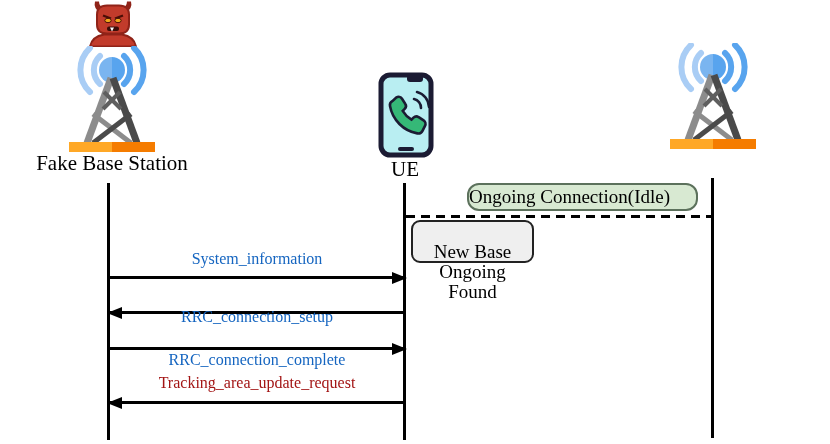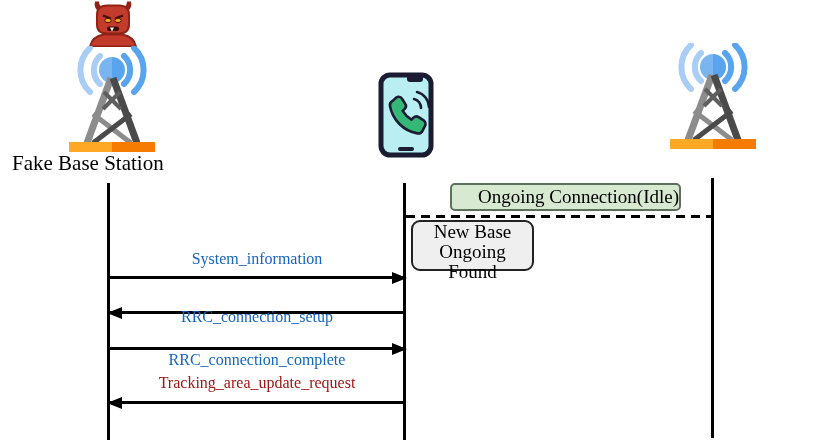--- a/index.html
+++ b/index.html
@@ -9,7 +9,7 @@
   }
   .abs{position:absolute;}
   .actor-label{
-    position:absolute;color:#000;font-size:21px;white-space:nowrap;
+    position:absolute;text-align:center;color:#000;font-size:21px;white-space:nowrap;
   }
   .lifeline{position:absolute;width:3px;background:var(--lifeline_black,#000);}
   .dashed-line{

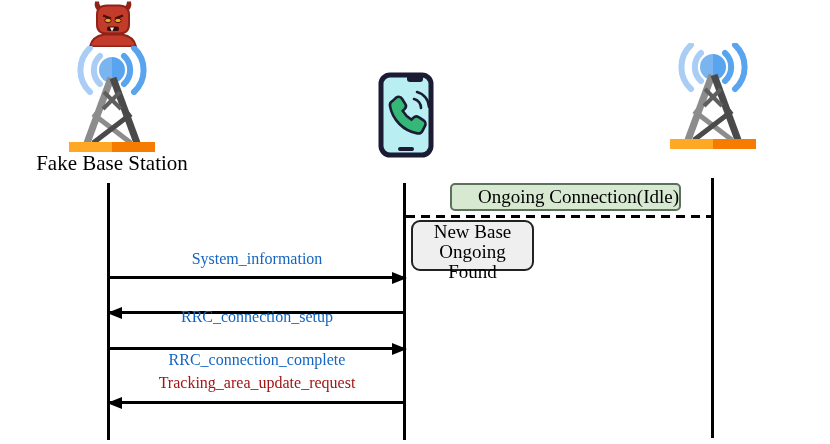--- a/index.html
+++ b/index.html
@@ -84,6 +84,7 @@
     <path d="M40 20 a 16 16 0 0 1 12 15" fill="none" style="stroke:var(--phone_outline_navy,#1b1b33)" stroke-width="2.6" stroke-linecap="round"></path>
   </svg>
 
+  <div class="actor-label" style="left:355px;top:157px;width:100px">UE</div>
 
   <svg class="abs" style="left:661px;top:43px" width="104" height="106" viewBox="0 0 104 106">
     <path d="M30 2 A 30 30 0 0 0 30 46" fill="none" style="stroke:var(--signal_blue_light,#a9cdf5)" stroke-width="6" stroke-linecap="round"></path>

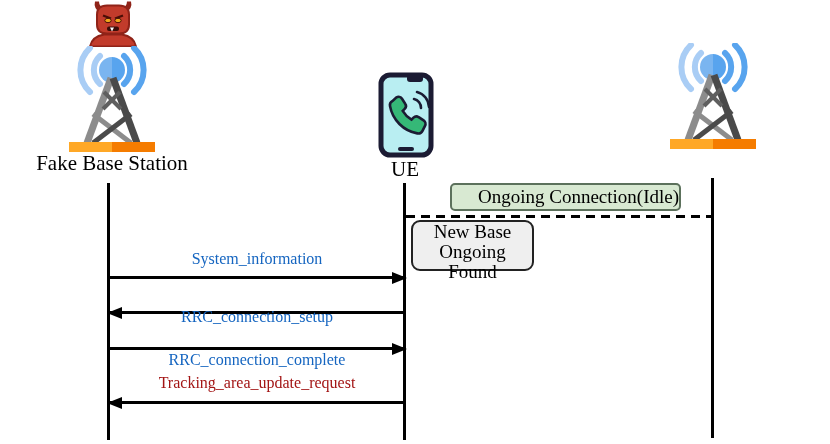--- a/index.html
+++ b/index.html
@@ -17,9 +17,9 @@
     background:repeating-linear-gradient(90deg,var(--lifeline_black,#000) 0 9px,transparent 9px 15px);
   }
   .note-green{
-    position:absolute;left:450px;top:183px;width:231px;height:28px;box-sizing:border-box;
+    position:absolute;left:467px;top:183px;width:231px;height:28px;box-sizing:border-box;
     background:var(--note_green_bg,#d8e9d2);border:2px solid var(--note_green_border,#5c715c);
-    border-radius:5px;font-size:19px;line-height:24px;text-align:right;color:#000;white-space:nowrap;
+    border-radius:12px;font-size:19px;line-height:24px;text-align:left;color:#000;white-space:nowrap;
   }
   .note-gray{
     position:absolute;left:411px;top:220px;width:123px;height:51px;box-sizing:border-box;

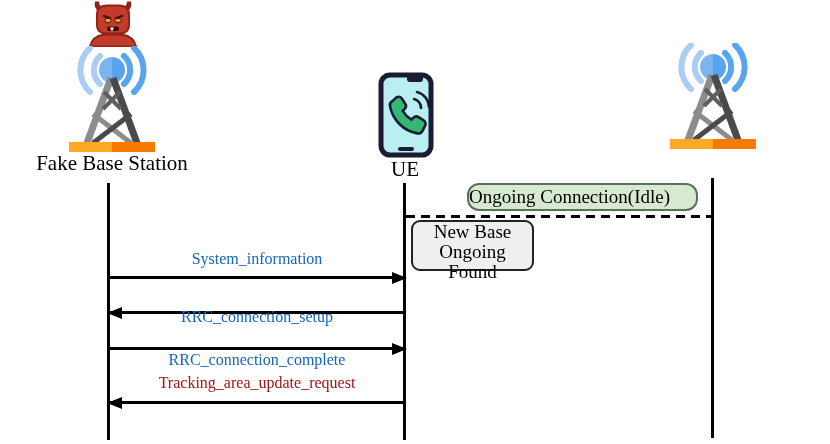--- a/index.html
+++ b/index.html
@@ -22,9 +22,9 @@
     border-radius:12px;font-size:19px;line-height:24px;text-align:left;color:#000;white-space:nowrap;
   }
   .note-gray{
-    position:absolute;left:411px;top:220px;width:123px;height:51px;box-sizing:border-box;
+    position:absolute;left:411px;top:220px;width:123px;height:43px;box-sizing:border-box;
     background:var(--note_gray_bg,#efefef);border:2px solid #222;border-radius:9px;
-    font-size:19px;line-height:20px;text-align:center;color:#000;padding-top:0;
+    font-size:19px;line-height:20px;text-align:center;color:#000;padding-top:20px;
   }
   .msg{
     position:absolute;left:109px;width:296px;text-align:center;

